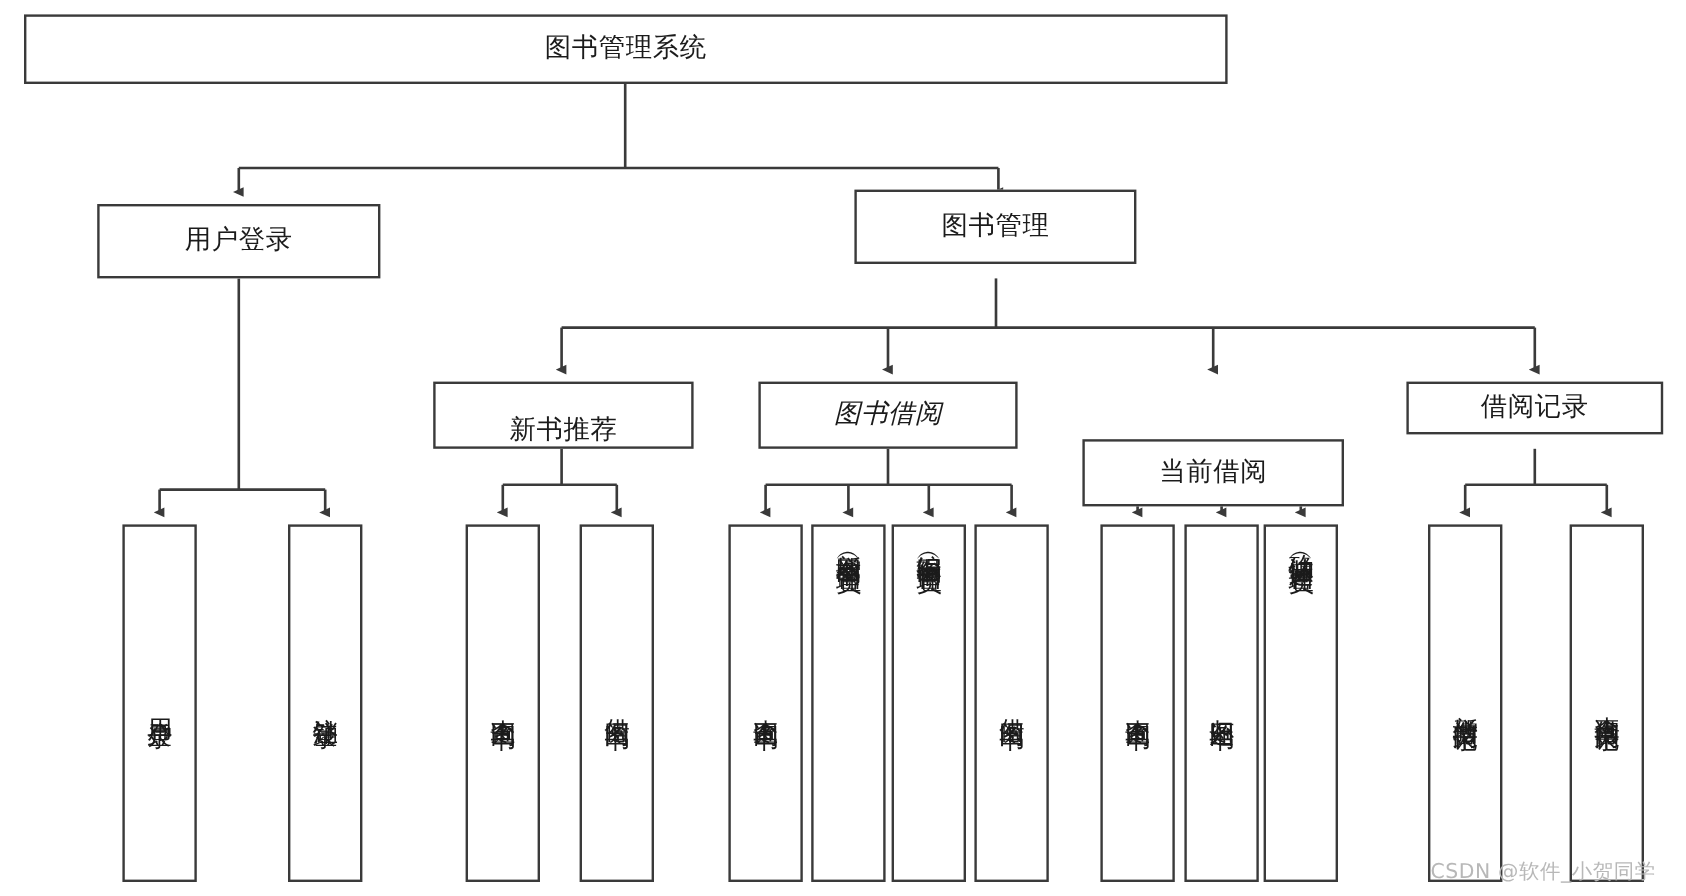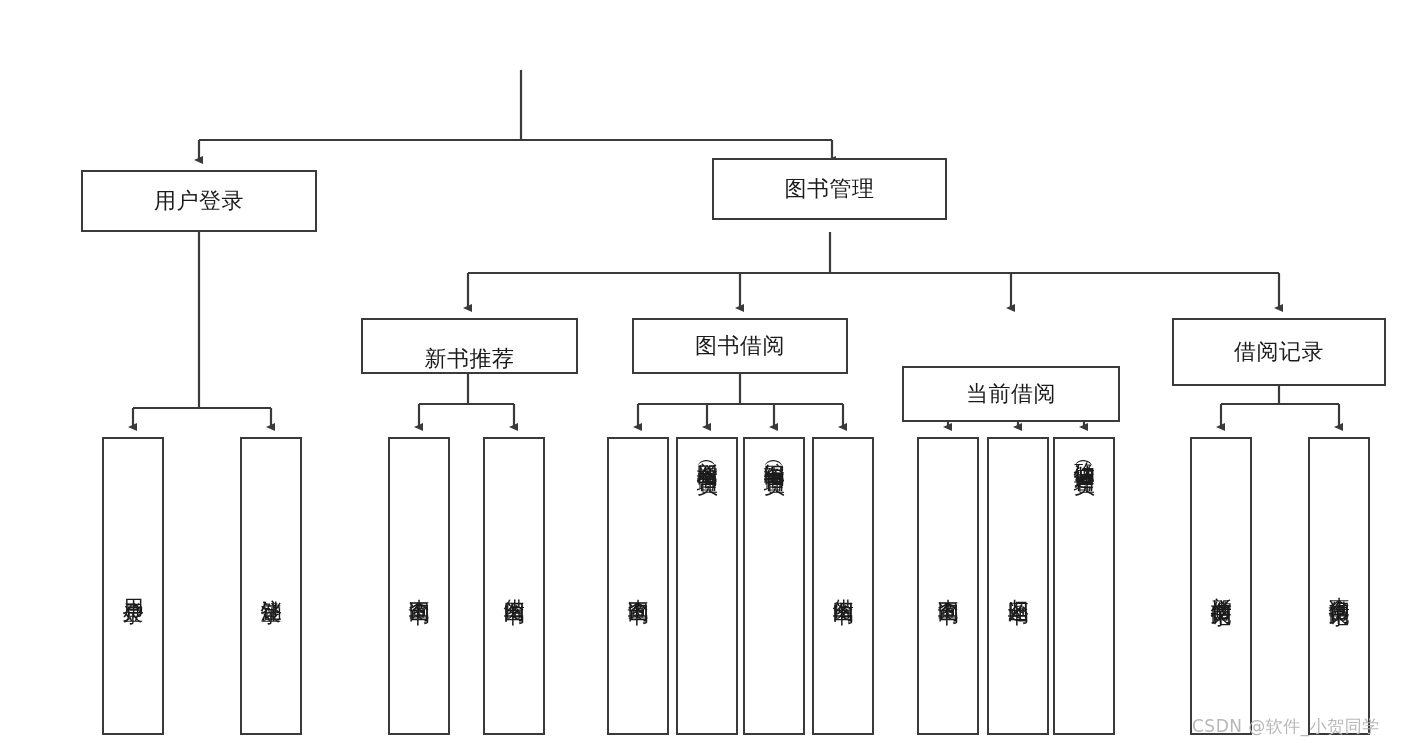--- a/index.html
+++ b/index.html
@@ -121,6 +121,9 @@
     </g>
   </svg>
 
+  <div class="node node-h" style="left:20px; top:12px; width:1003px; height:58px;">
+    <span>图书管理系统</span>
+  </div>
 
   <div class="node node-h" style="left:81px; top:170px; width:236px; height:62px;">
     <span>用户登录</span>

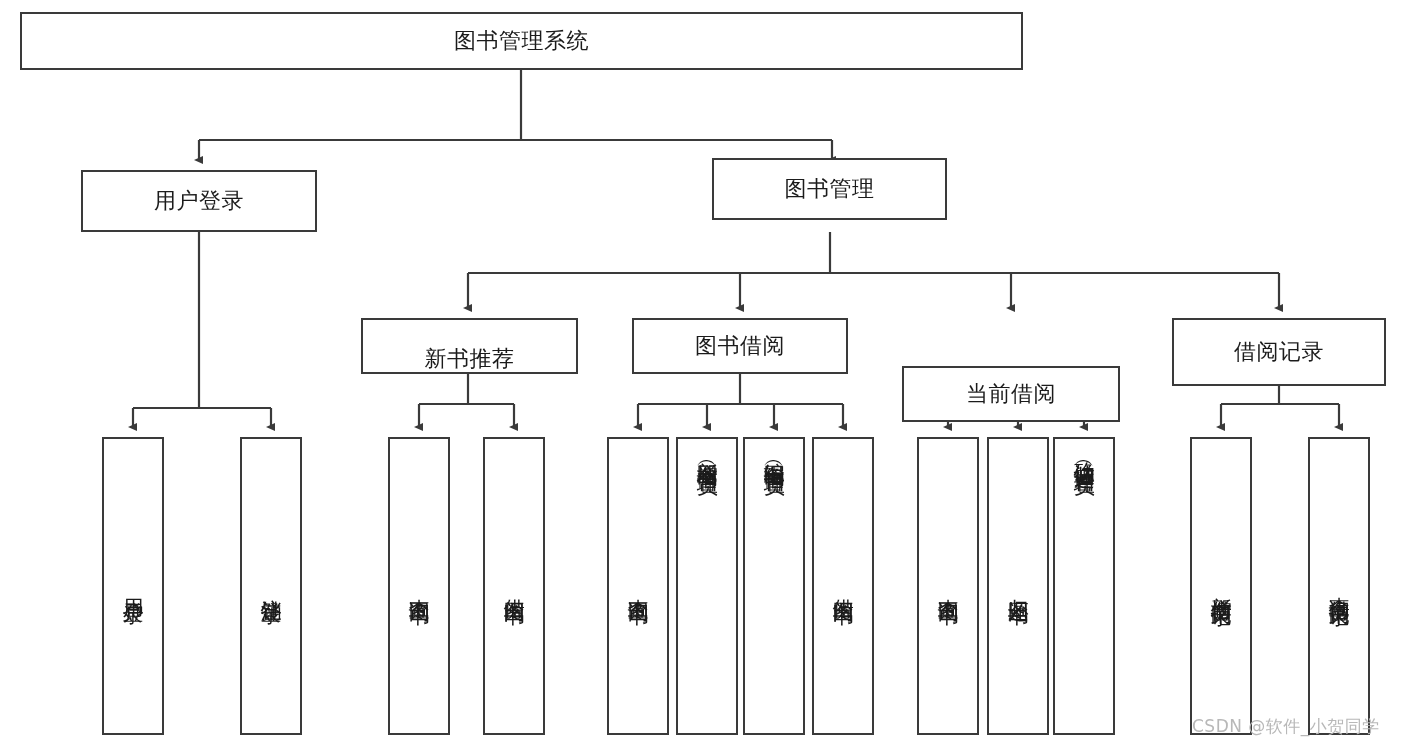--- a/index.html
+++ b/index.html
@@ -135,7 +135,7 @@
   <div class="node node-h" style="left:361px; top:318px; width:217px; height:56px;align-items:flex-end;">
     <span>新书推荐</span>
   </div>
-  <div class="node node-h" style="left:632px; top:318px; width:216px; height:56px;">
+  <div class="node node-h" style="left:632px; top:318px; width:216px; height:56px;font-style:italic;">
     <span>图书借阅</span>
   </div>
   <div class="node node-h" style="left:902px; top:318px; width:218px; height:56px;margin-top:48px;">

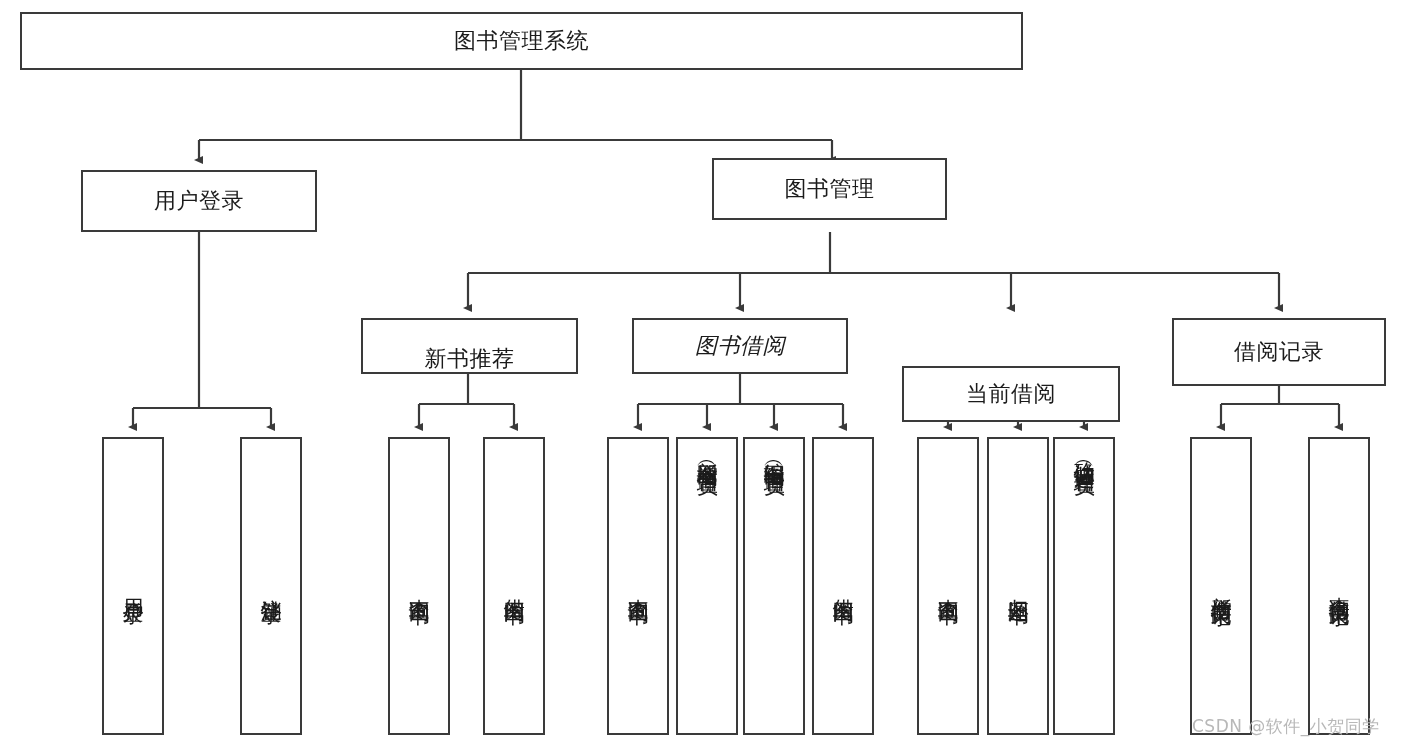--- a/index.html
+++ b/index.html
@@ -141,7 +141,7 @@
   <div class="node node-h" style="left:902px; top:318px; width:218px; height:56px;margin-top:48px;">
     <span>当前借阅</span>
   </div>
-  <div class="node node-h" style="left:1172px; top:318px; width:214px; height:68px;align-items:center;">
+  <div class="node node-h" style="left:1172px; top:318px; width:214px; height:44px;align-items:center;">
     <span>借阅记录</span>
   </div>
 

